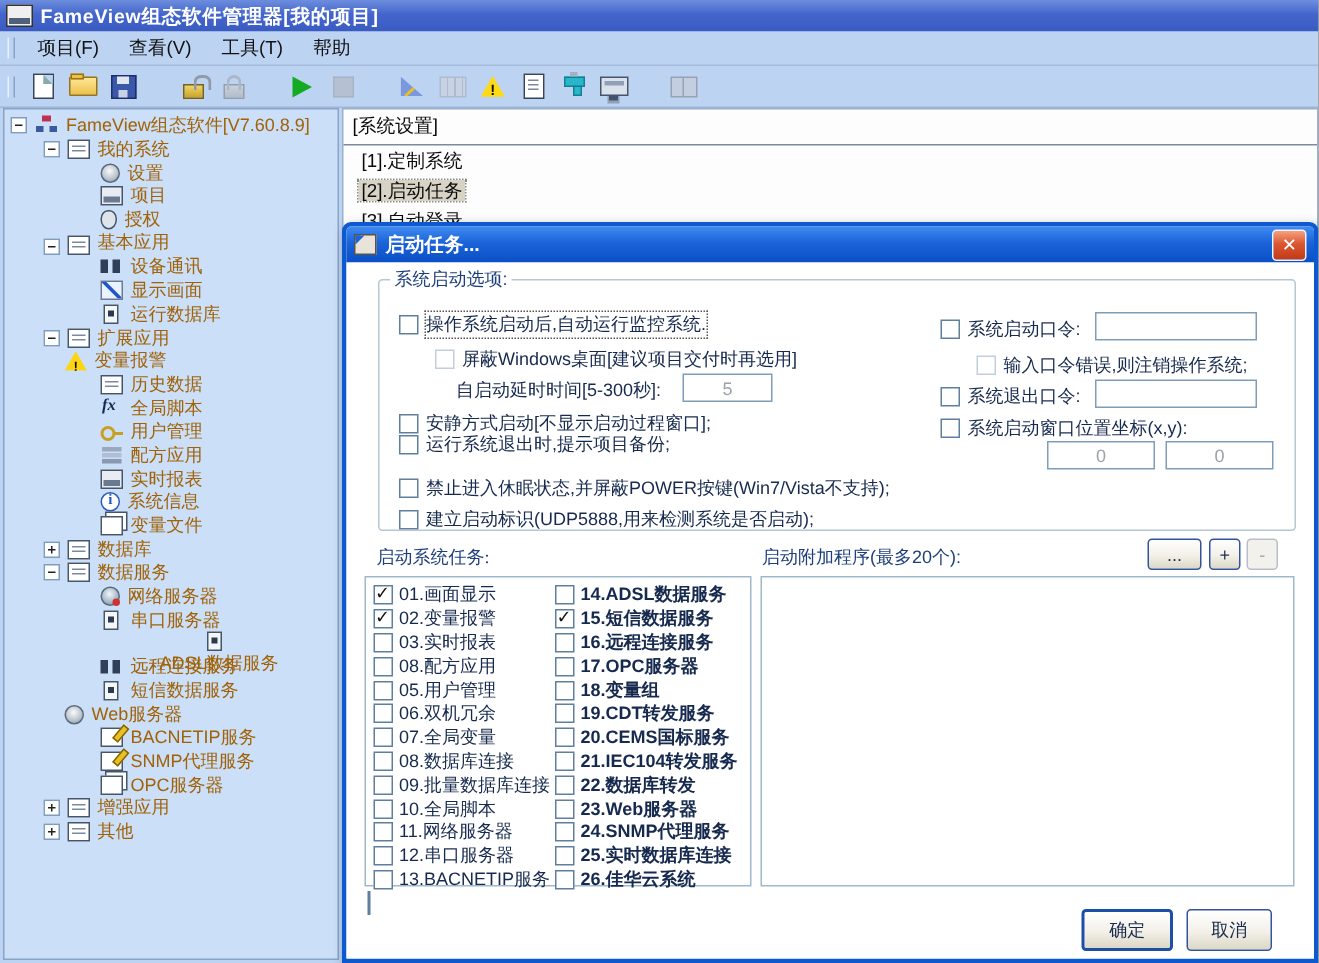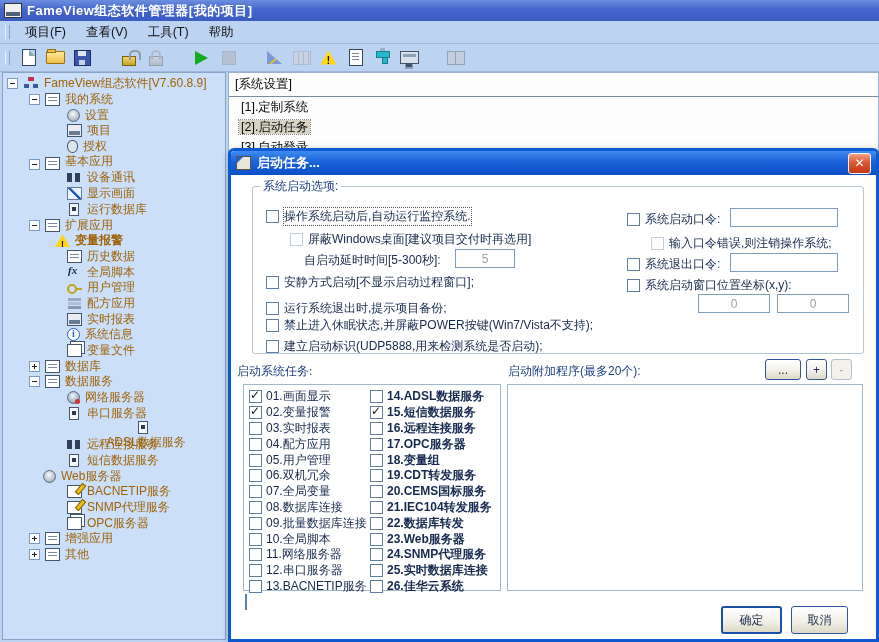--- a/index.html
+++ b/index.html
@@ -241,7 +241,7 @@
         <span class="tico t-nb"></span>
         <span>扩展应用</span>
       </div>
-      <div class="tree-row" style="padding-left: 52px; font-weight: bold;">
+      <div class="tree-row" style="padding-left: 40px;">
         <span class="tico t-warn"></span>
         <span>变量报警</span>
       </div>

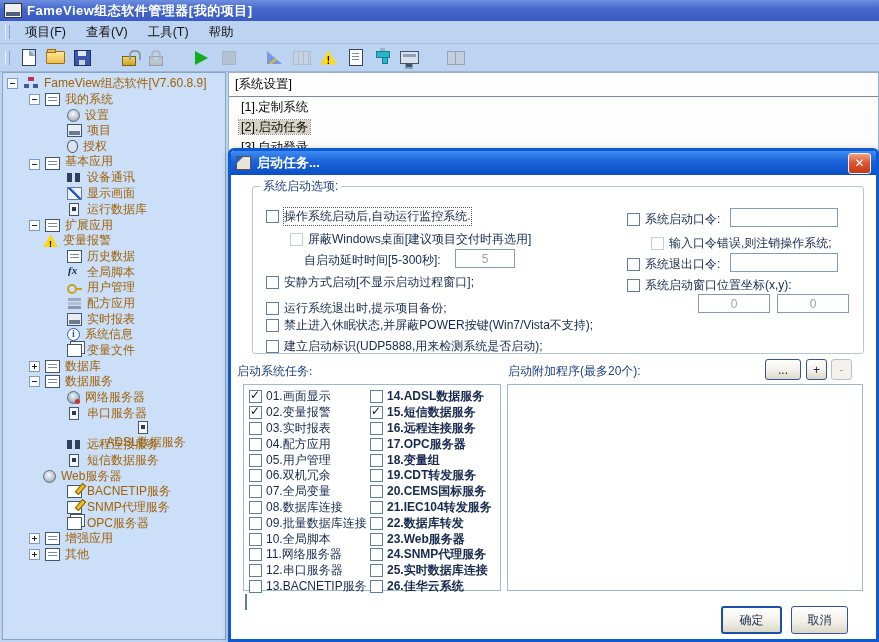--- a/index.html
+++ b/index.html
@@ -485,7 +485,7 @@
         </div><input class="abs xpinput" disabled="" value="5" style="left: 224px; top: 74px; width: 52px;"><div class="abs opt-row" style="left: 35px; top: 99px;">
           <span class="cb"></span>
           <span class="opt-label">安静方式启动[不显示启动过程窗口];</span>
-        </div><div class="abs opt-row" style="left: 35px; top: 125px;">
+        </div><div class="abs opt-row" style="left: 35px; top: 113px;">
           <span class="cb"></span>
           <span class="opt-label">运行系统退出时,提示项目备份;</span>
         </div><div class="abs opt-row" style="left: 35px; top: 142px;">

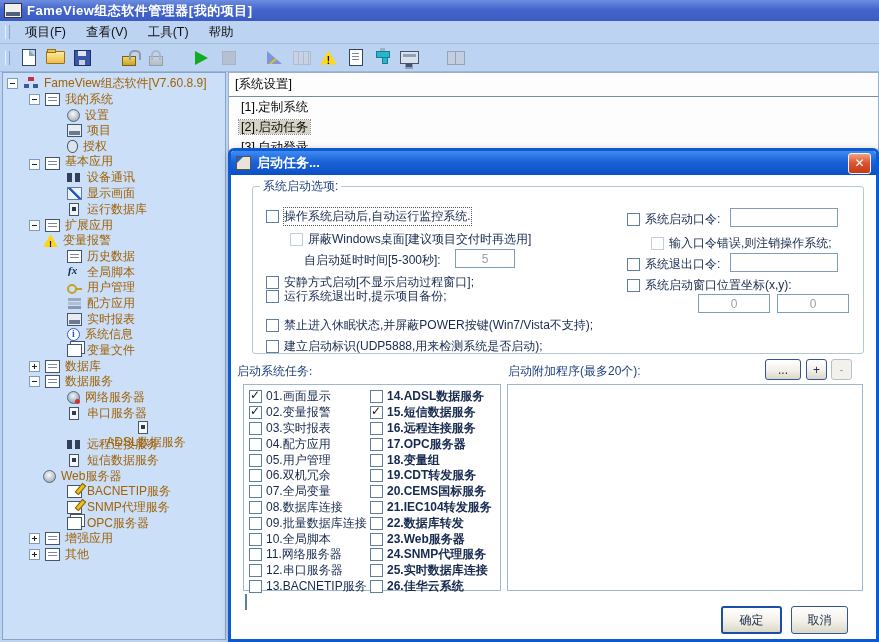--- a/index.html
+++ b/index.html
@@ -351,7 +351,7 @@
       <div id="groupbox" class="abs"></div>
       <div id="group-title" class="abs">系统启动选项:</div>
 
-      <div id="tasks-label" class="abs sec-label" style="left:6px;top:188px;font-family:Liberation Serif, serif;">启动系统任务:</div>
+      <div id="tasks-label" class="abs sec-label" style="left:20px;top:188px;font-family:Liberation Serif, serif;">启动系统任务:</div>
       <div id="taskbox" class="abs lbox" style="left:12px;top:209px;width:258px;height:207px;">
         <div class="task-col" id="task-col1" style="left:5px;">
             <div class="task-row">

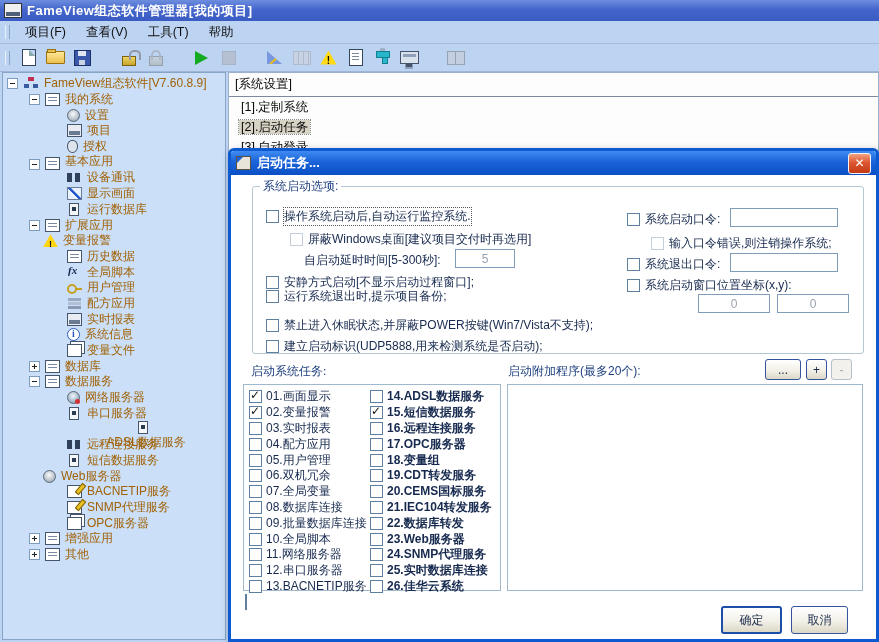--- a/index.html
+++ b/index.html
@@ -368,7 +368,7 @@
             </div>
             <div class="task-row">
               <span class="cb"></span>
-              <span>04.配方应用</span>
+              <span>08.配方应用</span>
             </div>
             <div class="task-row">
               <span class="cb"></span>

